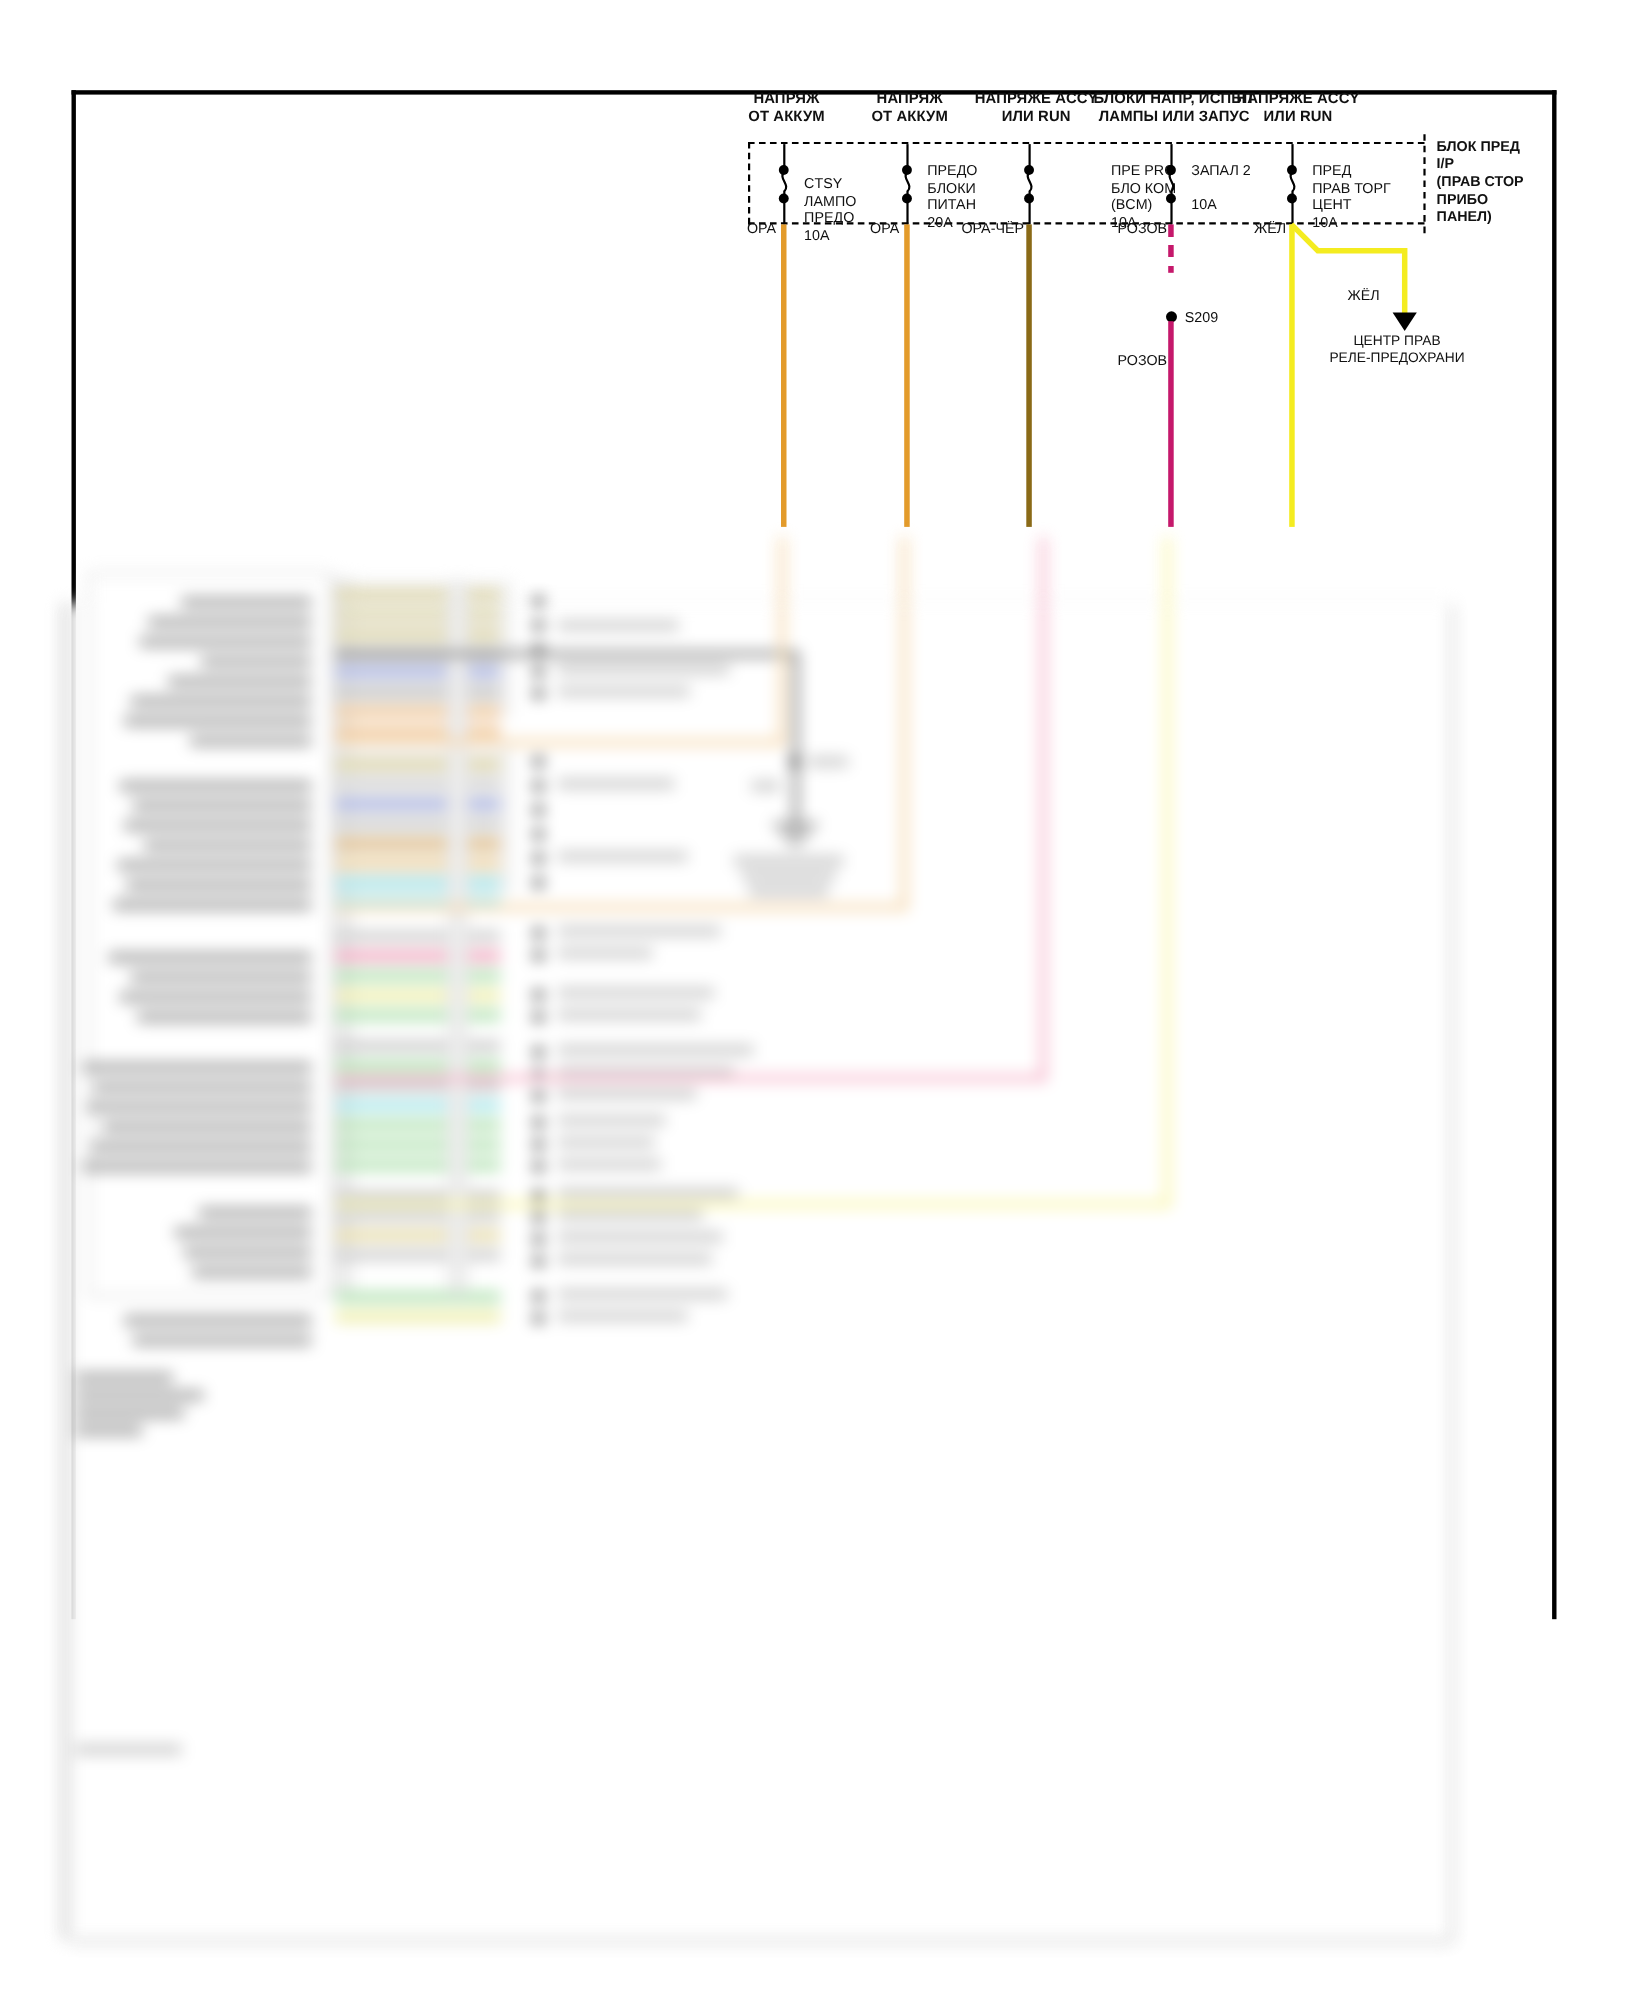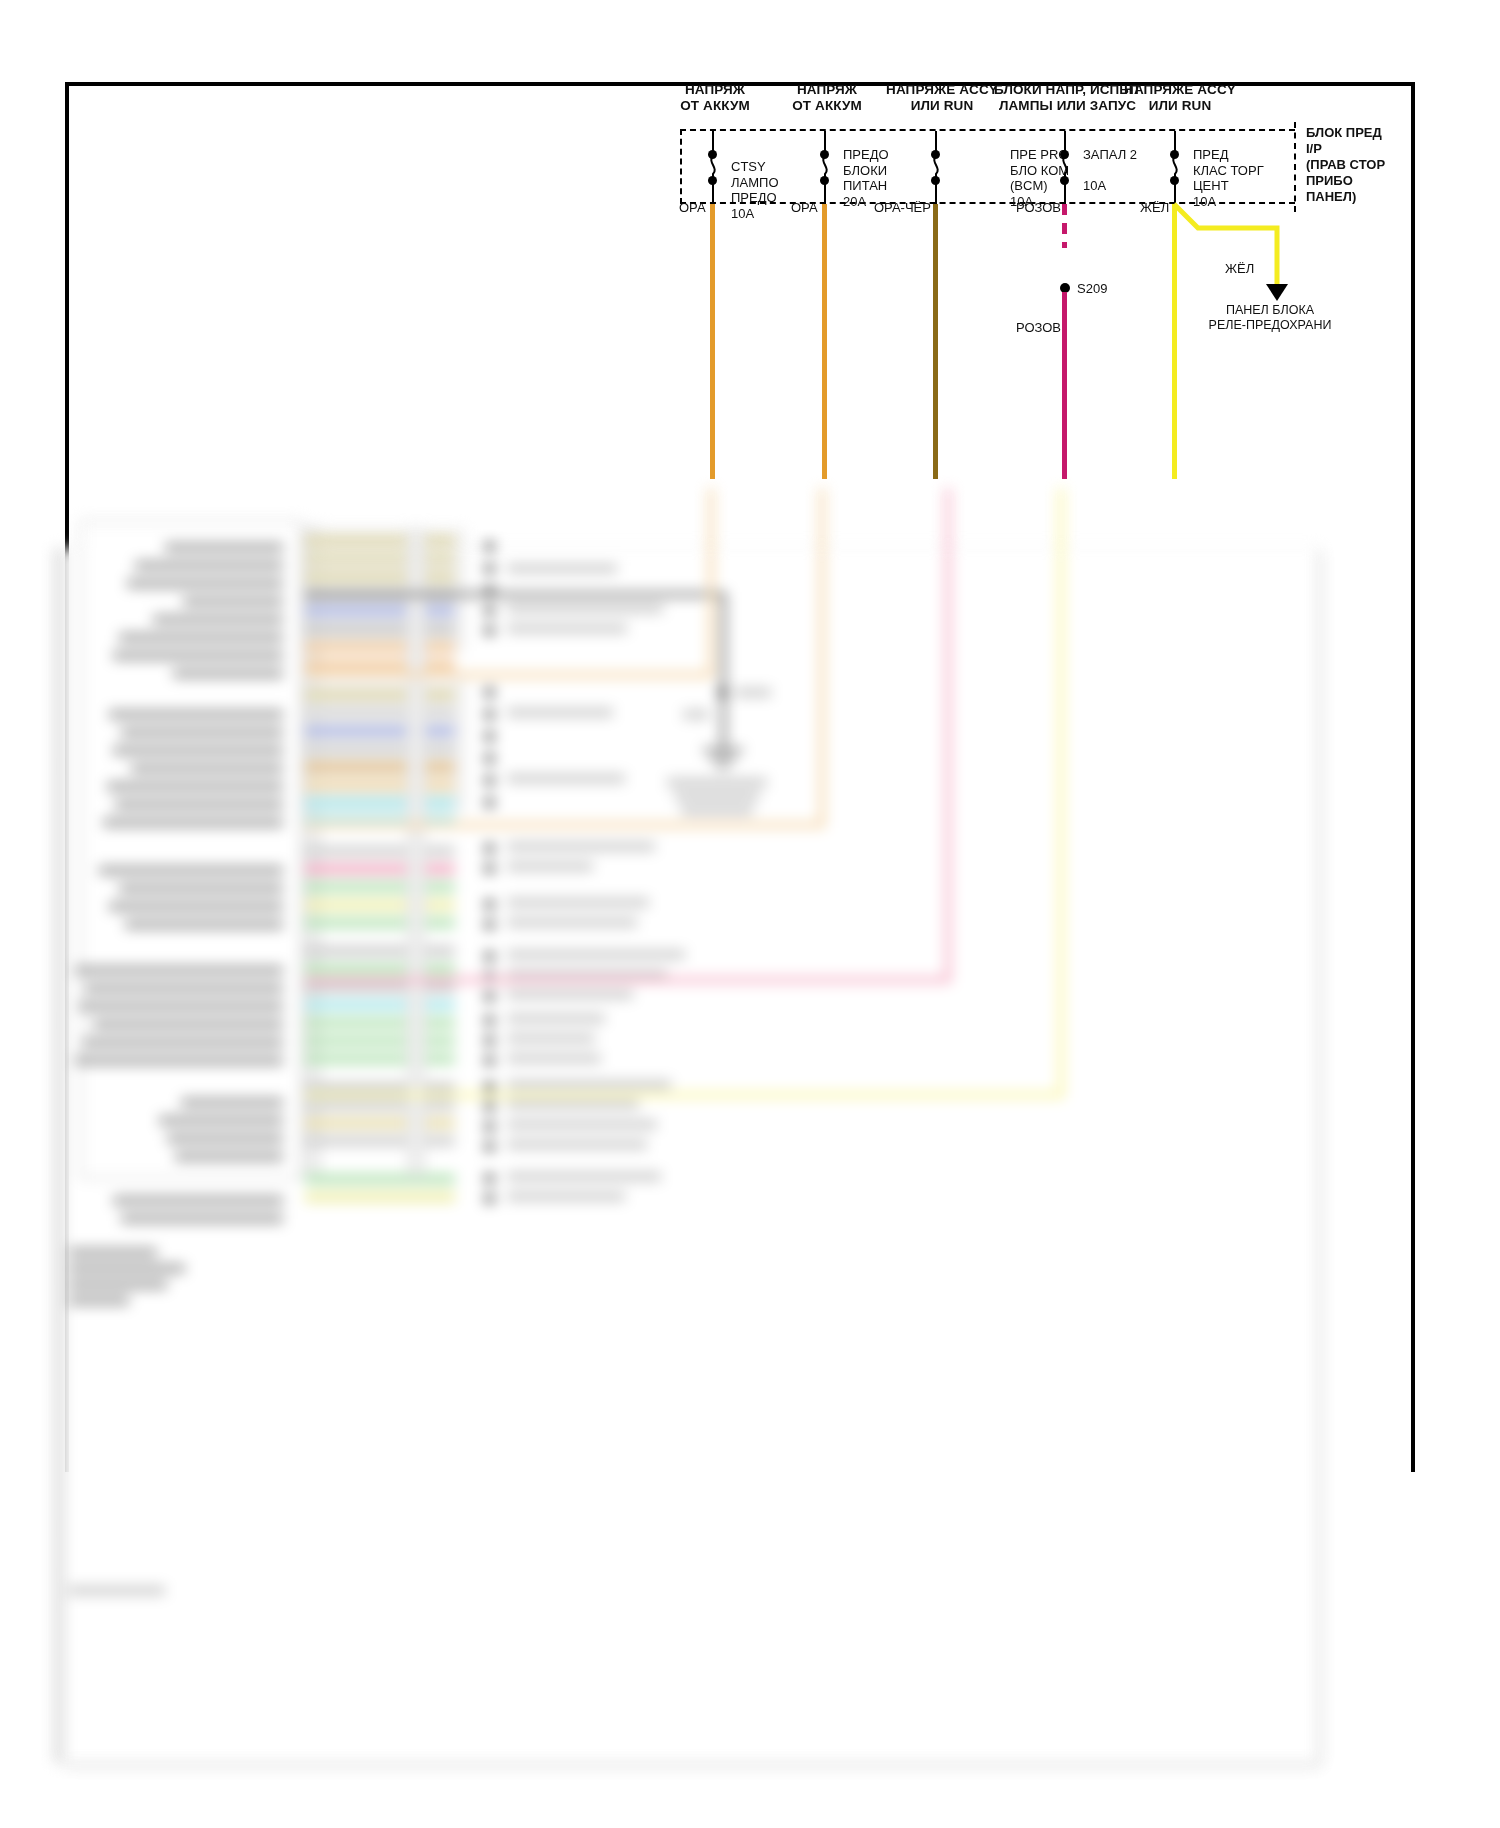--- a/index.html
+++ b/index.html
@@ -141,7 +141,7 @@
   <div class="fnode" style="left:1170px;top:176px;"></div>
   <div class="fuse" style="left:1174px;top:182px;height:22px;"></div>
   <div class="flabel" style="left:1193px;top:147px;">ПРЕД
-КЛАС ТОРГ
+ПРАВ ТОРГ
 ЦЕНТ
 10A</div>
 

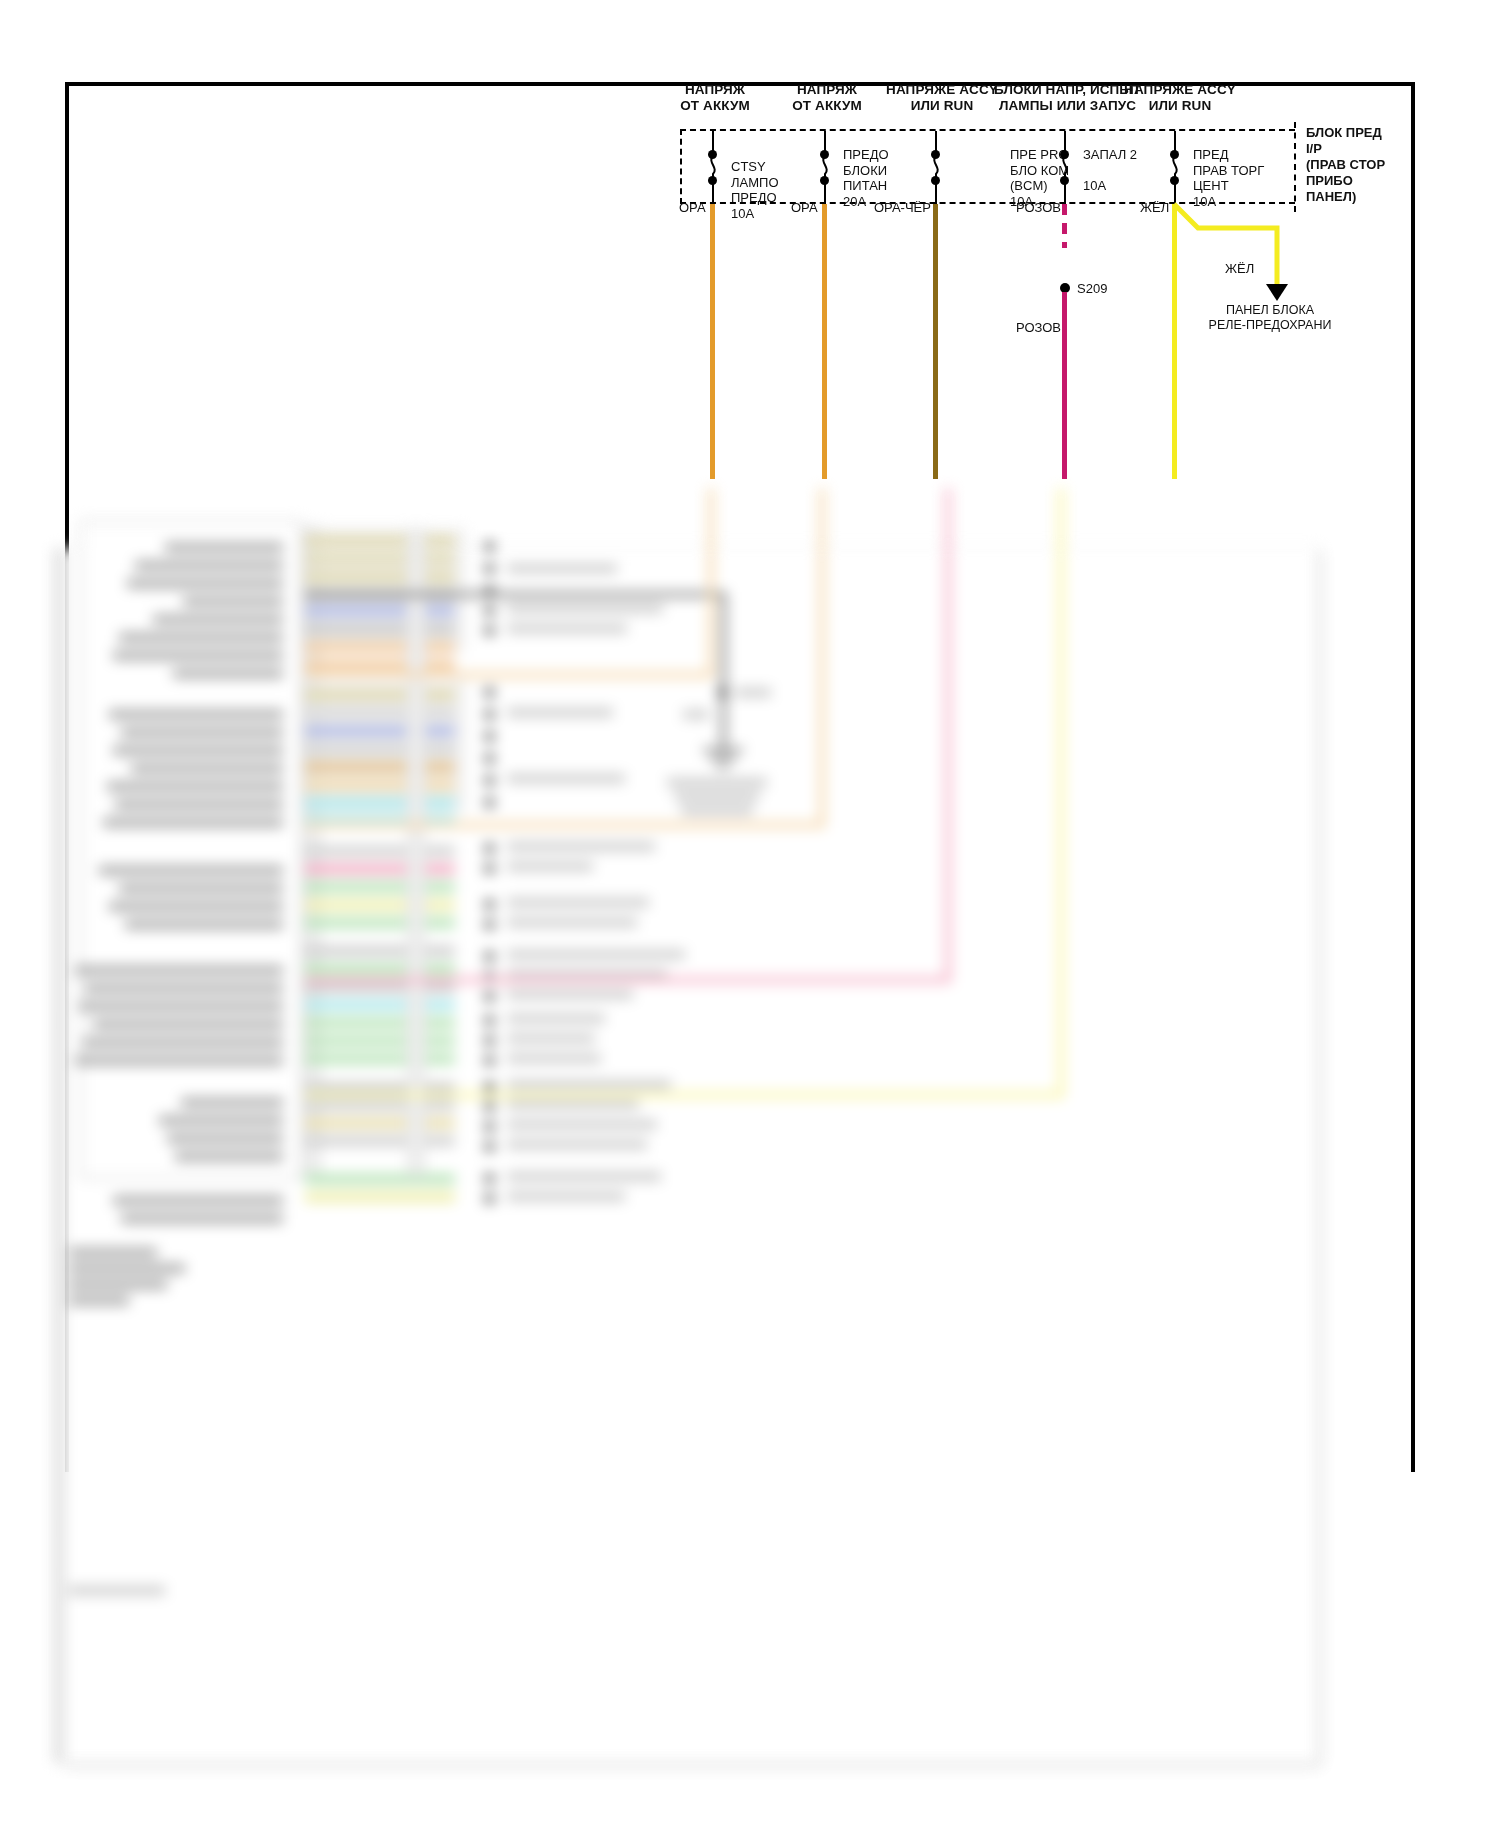--- a/index.html
+++ b/index.html
@@ -170,7 +170,7 @@
   </svg>
   <div class="wlabel" style="left:1225px;top:261px;">ЖЁЛ</div>
   <div id="arrow" style="left:1266px;top:284px;"></div>
-  <div id="arrowtxt" style="left:1175px;top:303px;width:190px;">ПАНЕЛ БЛОКА
+  <div id="arrowtxt" style="left:1175px;top:303px;width:190px;">ЦЕНТР ПРАВ
 РЕЛЕ-ПРЕДОХРАНИ</div>
 </div>
 

